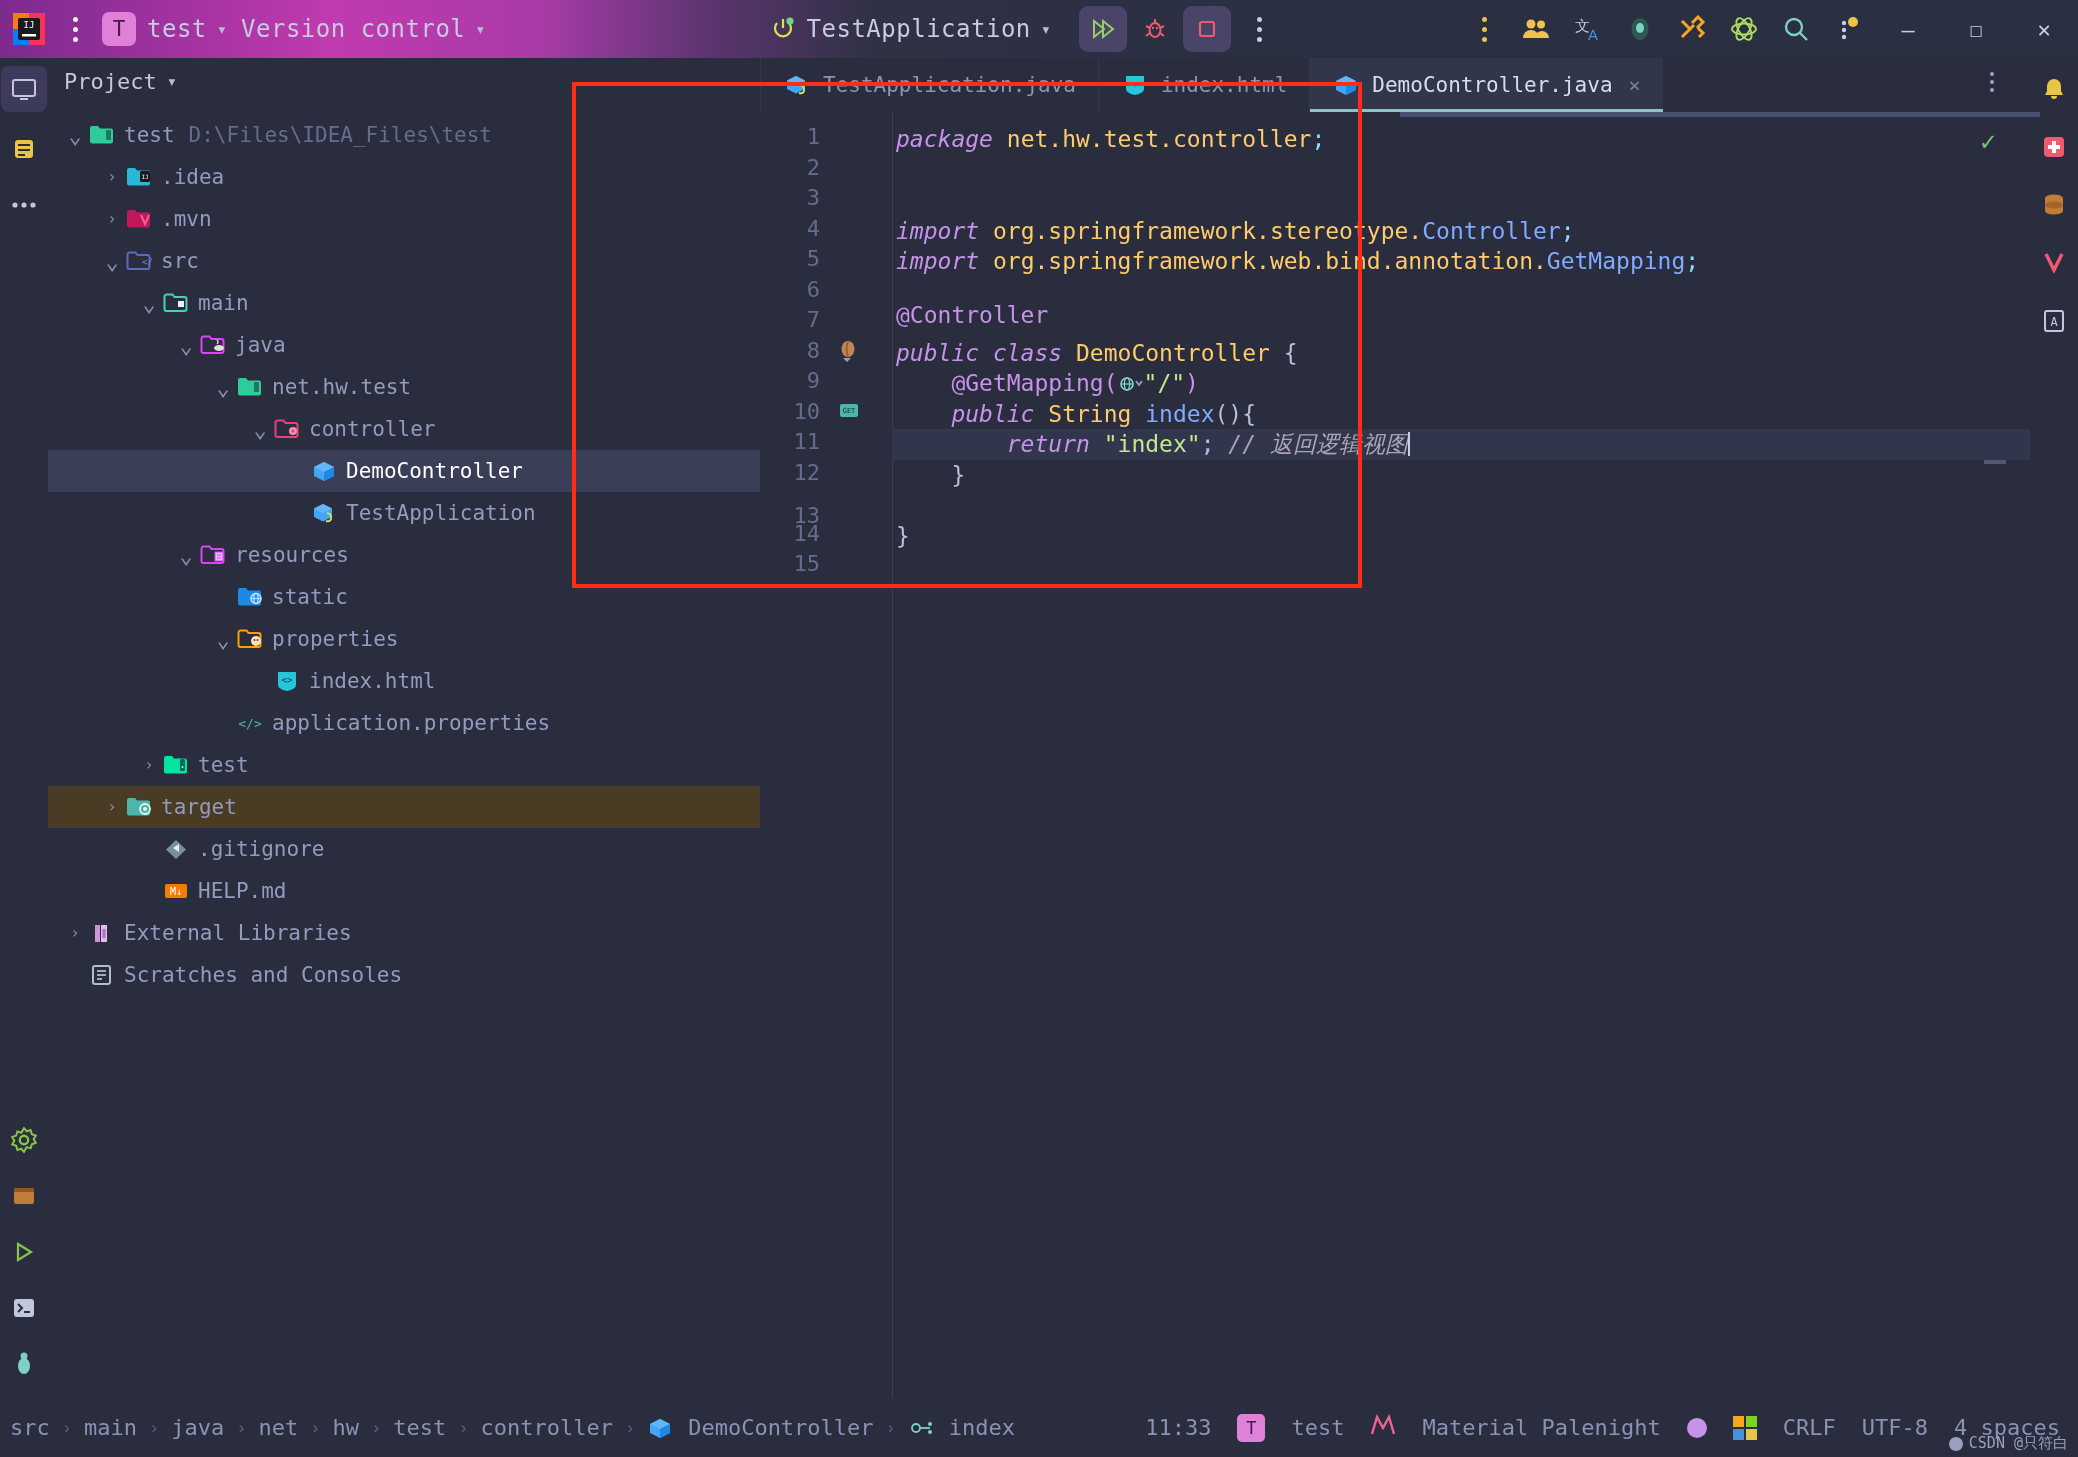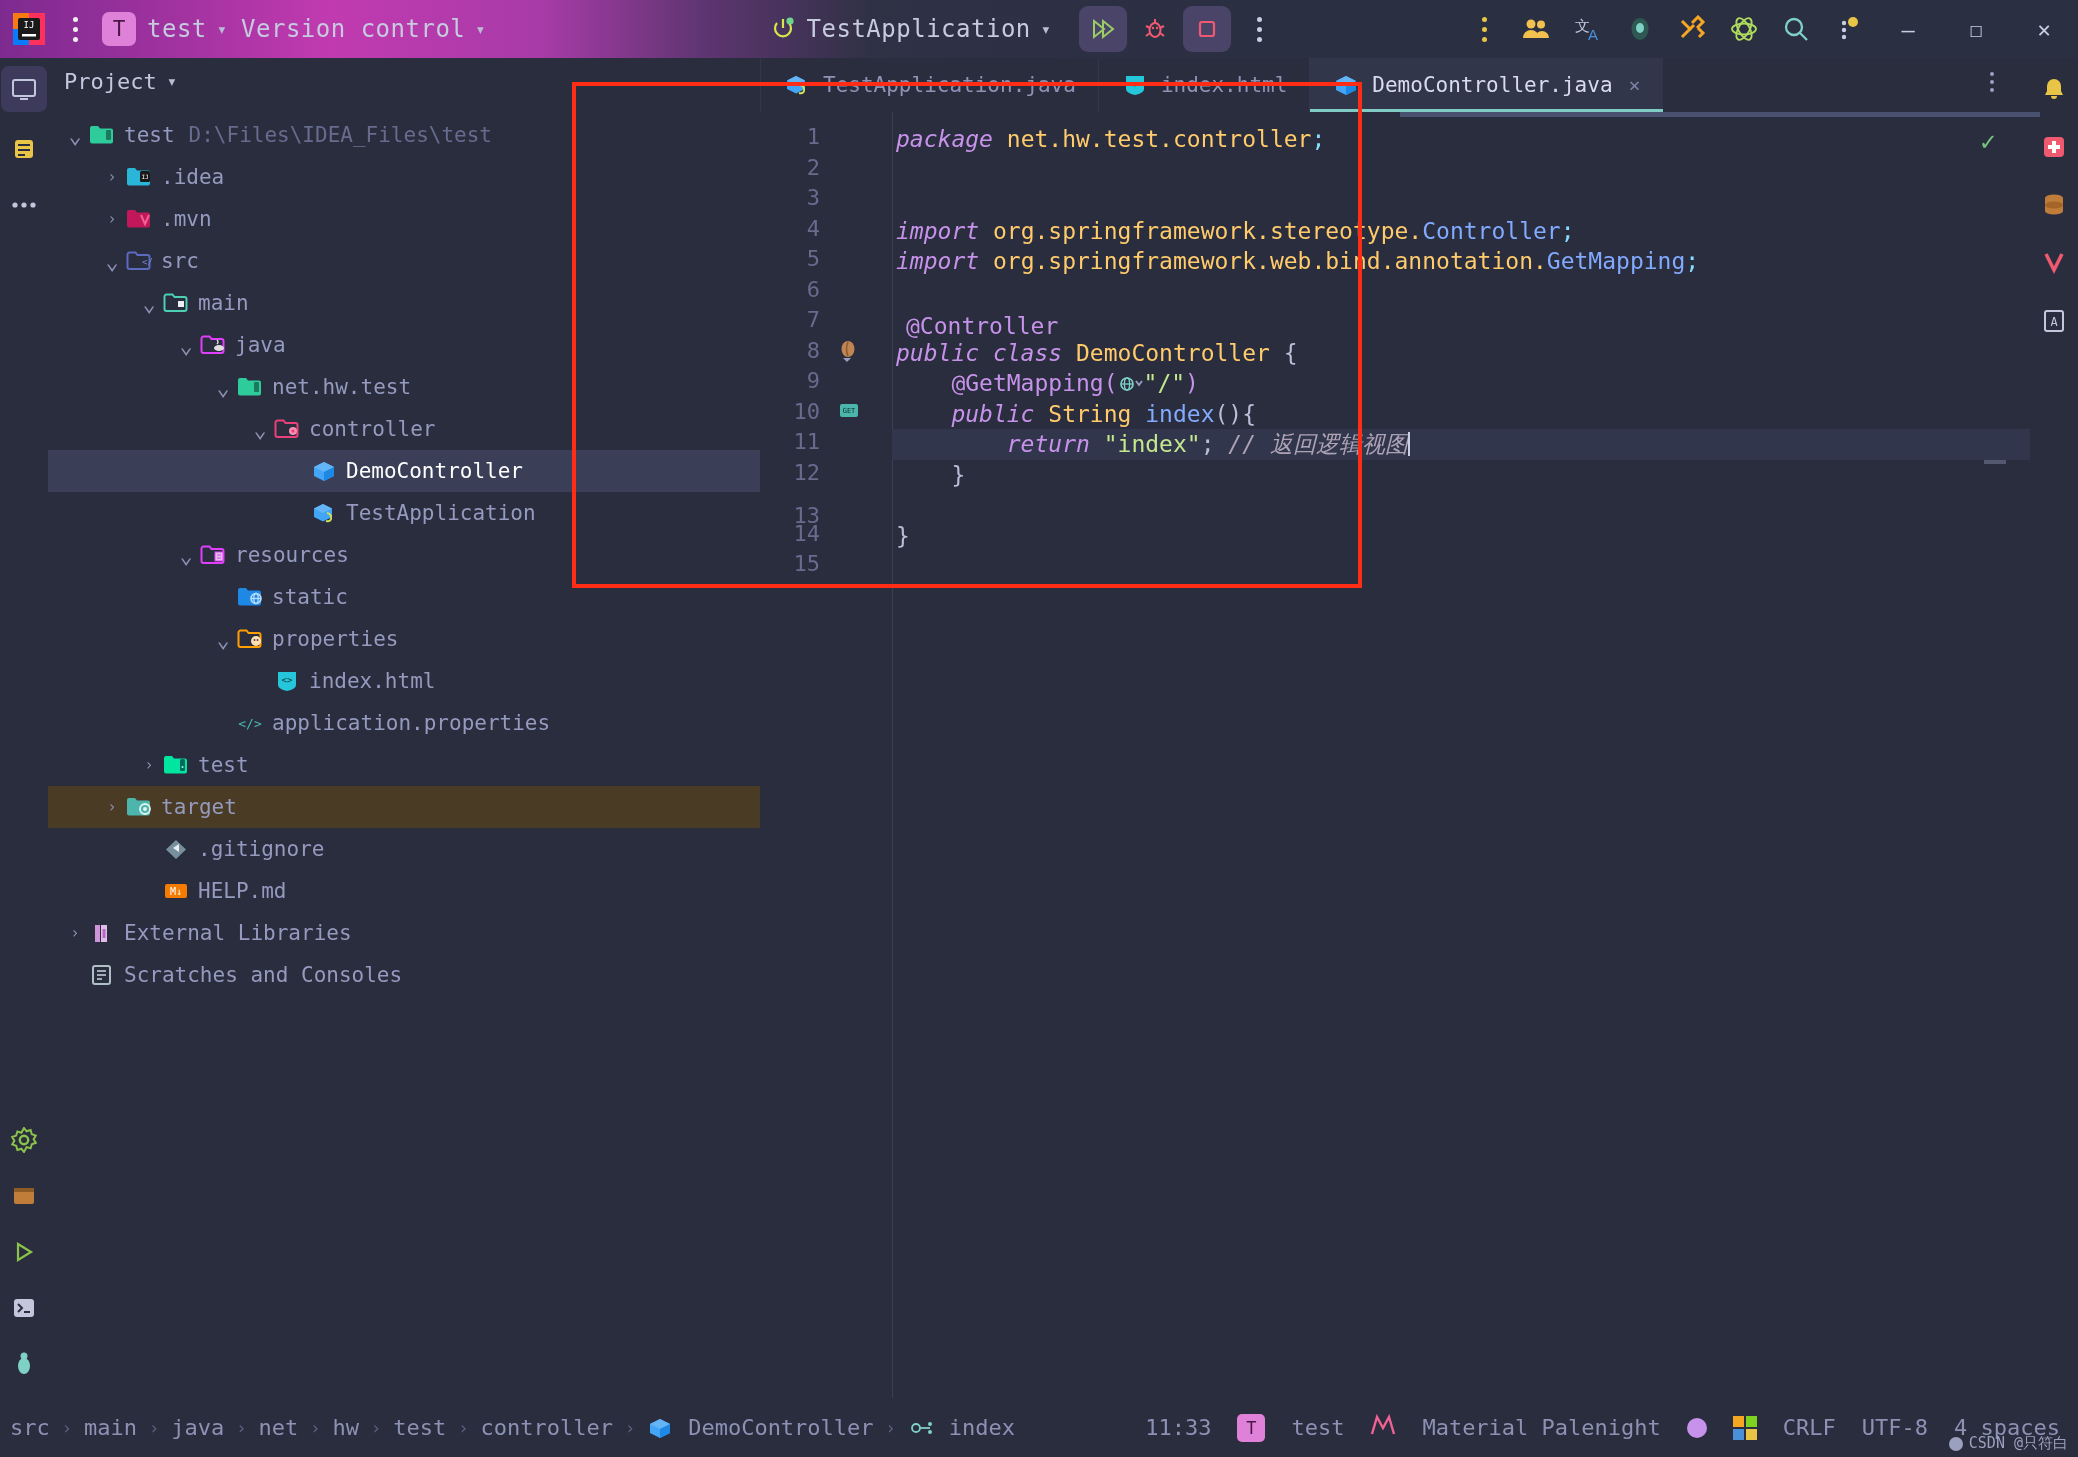--- a/index.html
+++ b/index.html
@@ -678,7 +678,7 @@
           <div class="cl" style="position: absolute; top: 103.5px; left: 0px; right: 0px;"><span class="k-kw">import </span><span class="k-pkg">org.springframework.stereotype.</span><span class="k-meth">Controller</span><span class="k-punc">;</span></div>
           <div class="cl" style="position: absolute; top: 134px; left: 0px; right: 0px;"><span class="k-kw">import </span><span class="k-pkg">org.springframework.web.bind.annotation.</span><span class="k-meth">GetMapping</span><span class="k-punc">;</span></div>
           <div class="cl" style="position: absolute; top: 164.5px; left: 0px; right: 0px;"></div>
-          <div class="cl" style="position: absolute; top: 199px; left: 0px; right: 0px; margin-left: 10px;"><span class="k-ann">@Controller</span></div>
+          <div class="cl" style="position: absolute; top: 188px; left: 0px; right: 0px;"><span class="k-ann">@Controller</span></div>
           <div class="cl" style="position: absolute; top: 225.5px; left: 0px; right: 0px;"><span class="k-kw">public class </span><span class="k-cls">DemoController</span><span class="k-plain"> {</span></div>
           <div class="cl" style="position: absolute; top: 256px; left: 0px; right: 0px;"><span class="k-ann">    @GetMapping(</span><span><svg width="26" height="20" viewBox="0 0 26 20" style="vertical-align:-3px">
                 <circle cx="9" cy="10" r="6" fill="none" stroke="#7FD1C5" stroke-width="1.7"></circle>

